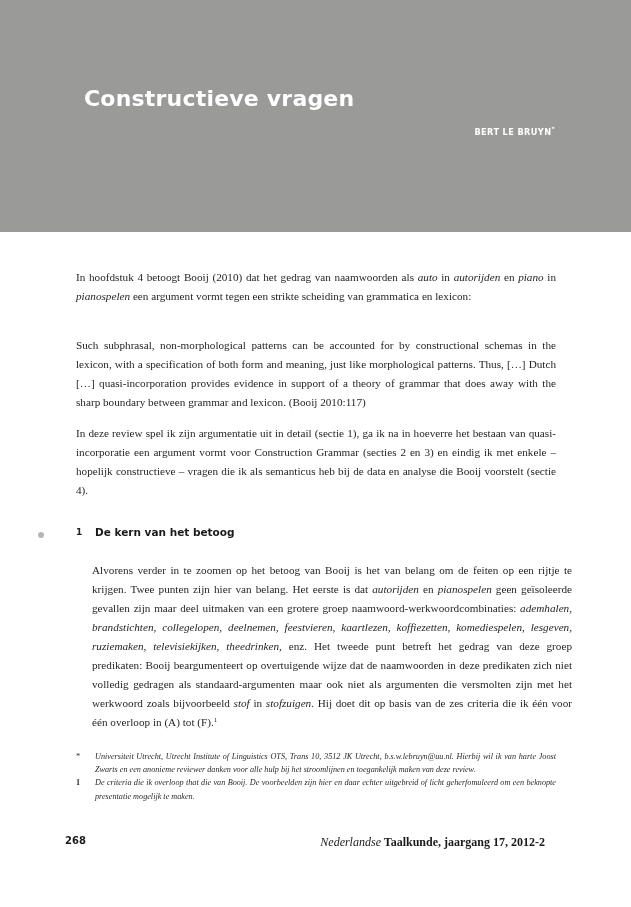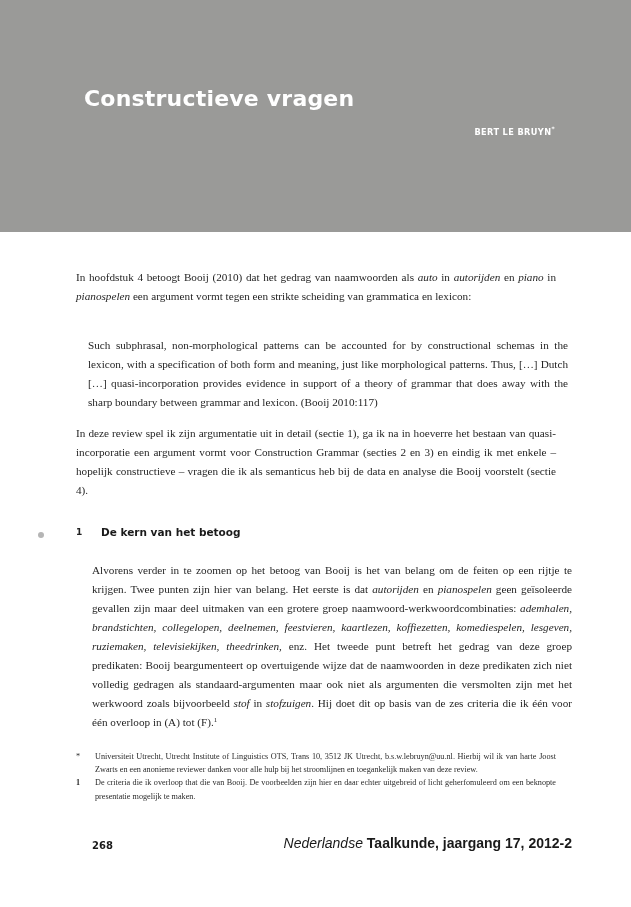--- a/index.html
+++ b/index.html
@@ -34,7 +34,7 @@
     .body-text sup { font-size: 7px; vertical-align: top; position: relative; top: -2px; }
 
     #p1 { top: 268px; }
-    #quote { top: 336px; margin-left: 12px; }
+    #quote { top: 336px; }
     #p2 { top: 424px; }
     #p3 { top: 561px; margin-left: 16px; }
 

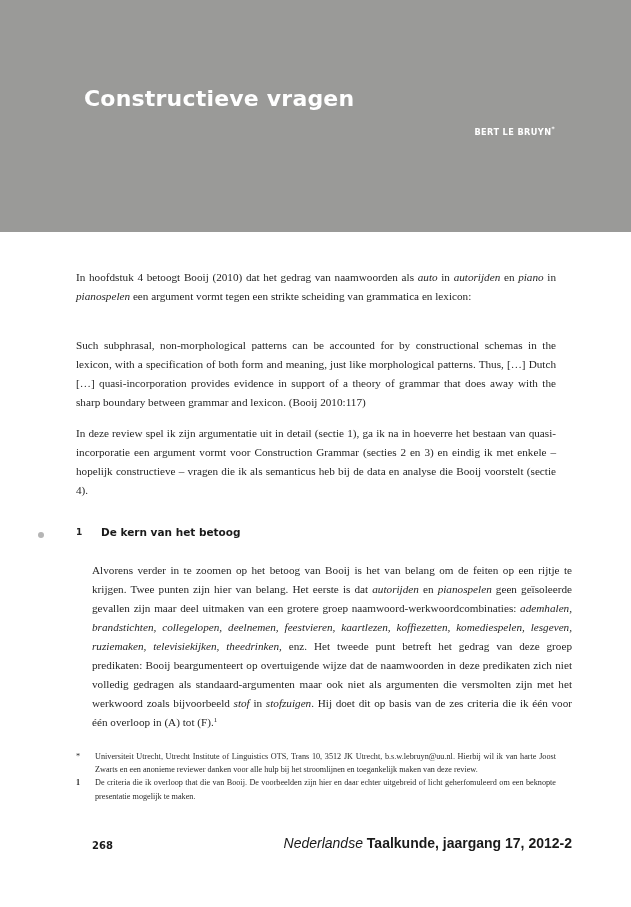--- a/index.html
+++ b/index.html
@@ -48,7 +48,7 @@
       font-weight: bold; font-size: 9px; color: #222;
     }
     .section-title {
-      position: absolute; left: 101px; top: 526px;
+      position: absolute; left: 95px; top: 526px;
       font-family: "DejaVu Sans", "Liberation Sans", sans-serif;
       font-weight: bold; font-size: 10.5px; color: #1a1a1a;
     }

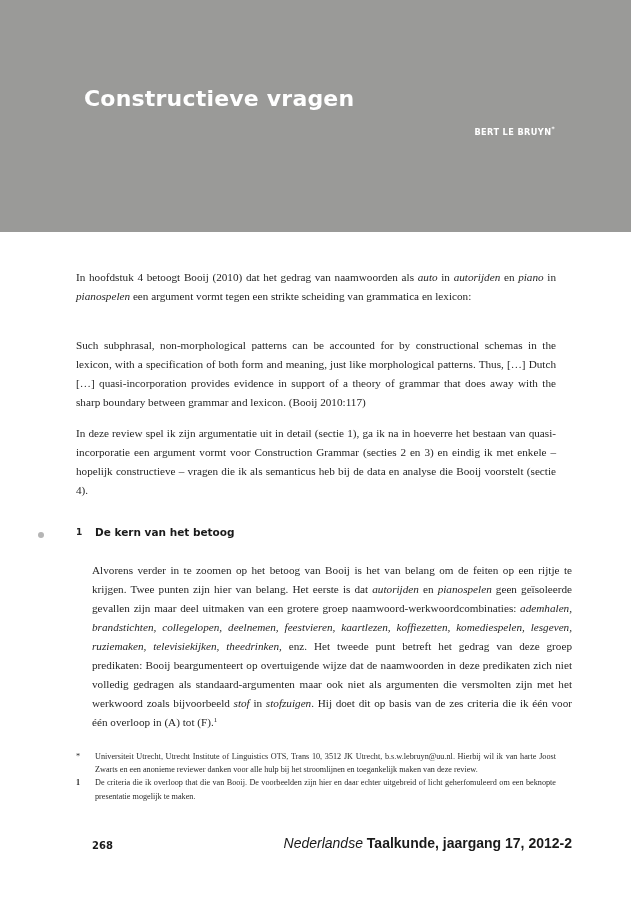--- a/index.html
+++ b/index.html
@@ -61,7 +61,7 @@
     .footnote { display: flex; }
     .fn-mark { width: 19px; flex: 0 0 19px; }
     .fn-mark.bold { font-weight: bold; }
-    .fn-text { flex: 1; text-align: justify; }
+    .fn-text { flex: 1; text-align: justify; font-style: italic; }
 
     .footer {
       position: absolute; left: 92px; top: 835px; width: 480px;

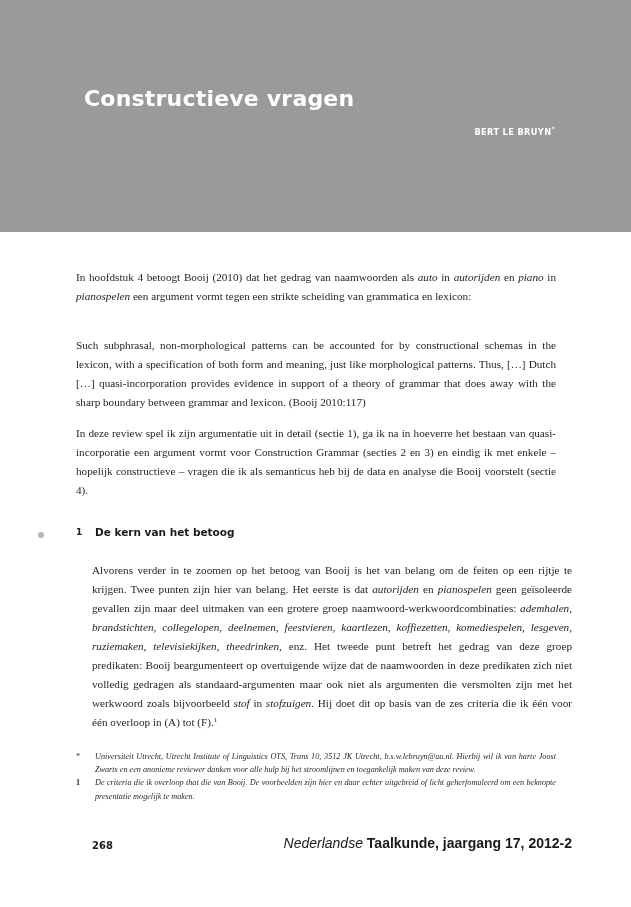--- a/index.html
+++ b/index.html
@@ -64,8 +64,8 @@
     .fn-text { flex: 1; text-align: justify; font-style: italic; }
 
     .footer {
-      position: absolute; left: 92px; top: 835px; width: 480px;
-      display: flex; justify-content: space-between; align-items: flex-end;
+      position: absolute; left: 65px; top: 835px; width: 480px;
+      display: flex; justify-content: space-between; align-items: flex-start;
     }
     .page-number {
       font-family: "DejaVu Sans", "Liberation Sans", sans-serif;

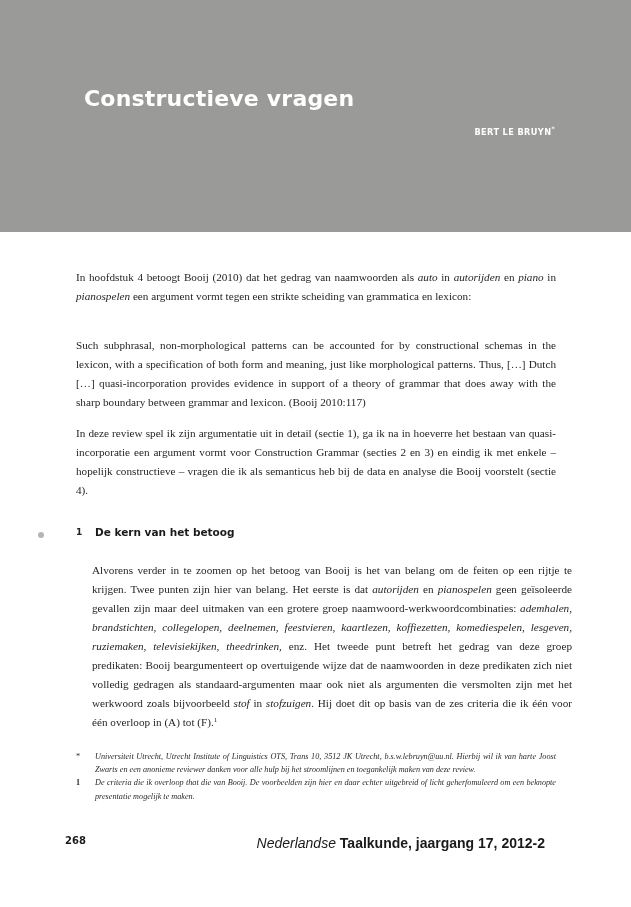--- a/index.html
+++ b/index.html
@@ -72,8 +72,8 @@
       font-weight: bold; font-size: 10px; color: #1a1a1a;
     }
     .journal {
-      font-family: Liberation Sans, sans-serif;
-      font-weight: bold; font-size: 14px; color: #1a1a1a;
+      font-family: Liberation Serif, serif;
+      font-weight: bold; font-size: 12px; color: #1a1a1a;
     }
     .journal i { font-weight: normal; font-style: italic; }
   </style>

